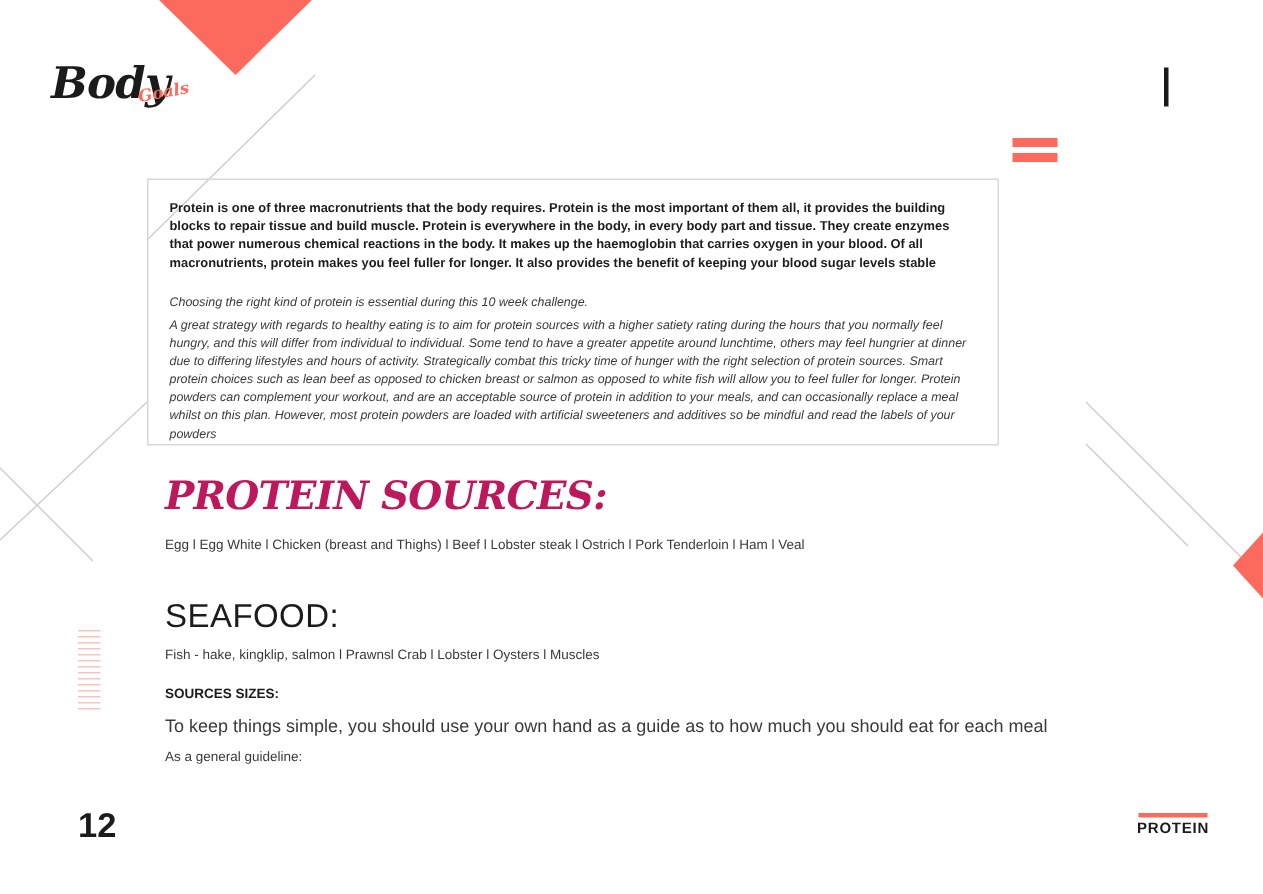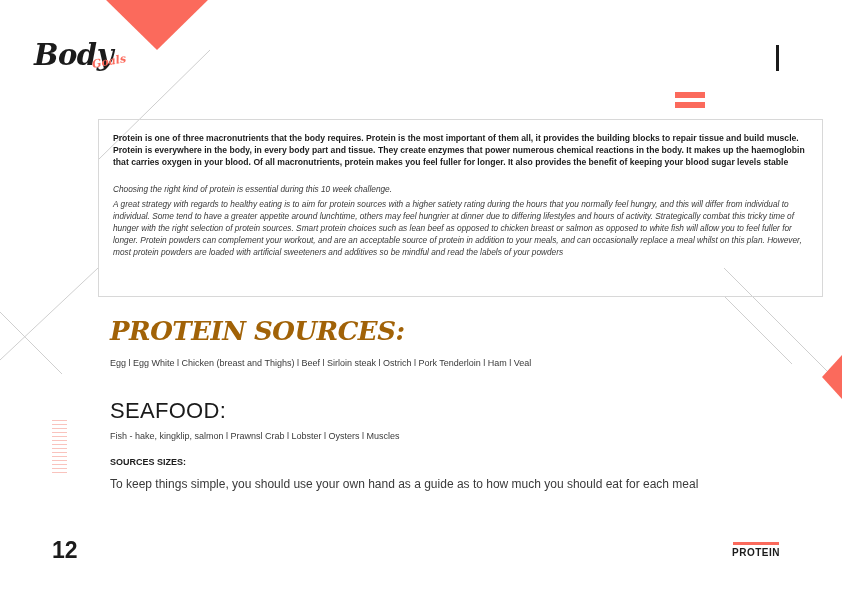--- a/index.html
+++ b/index.html
@@ -77,7 +77,7 @@
   .intro-box {
     position: absolute;
     left: 98px; top: 119px;
-    width: 725px; height: 178px;
+    width: 568px; height: 178px;
     border: 1px solid #d8d8d8;
     box-sizing: border-box;
     padding: 12px 14px 10px 14px;

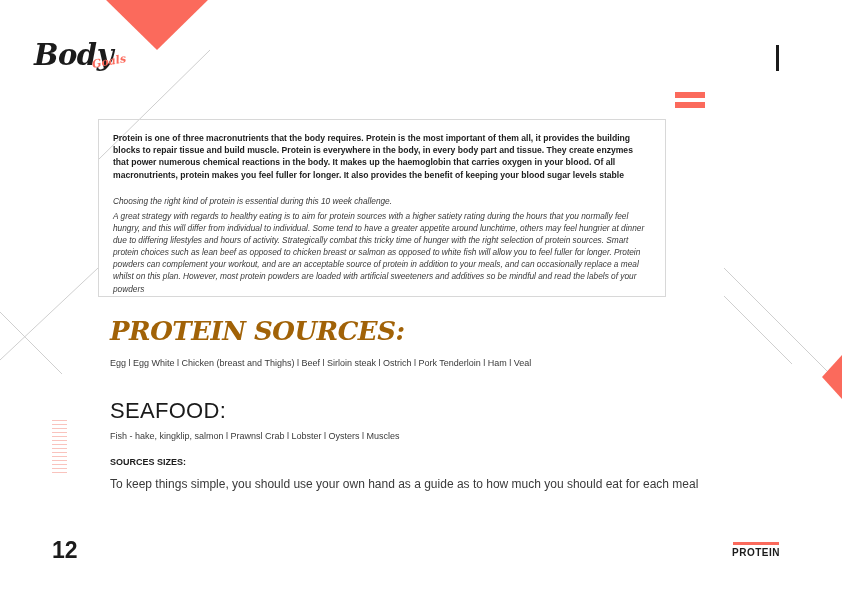--- a/index.html
+++ b/index.html
@@ -105,7 +105,7 @@
     font-weight: bold;
     font-size: 26px;
     letter-spacing: -0.5px;
-    color: #a16207;
+    color: #be185d;
   }
   .list-protein {
     position: absolute; left: 110px; top: 358px;

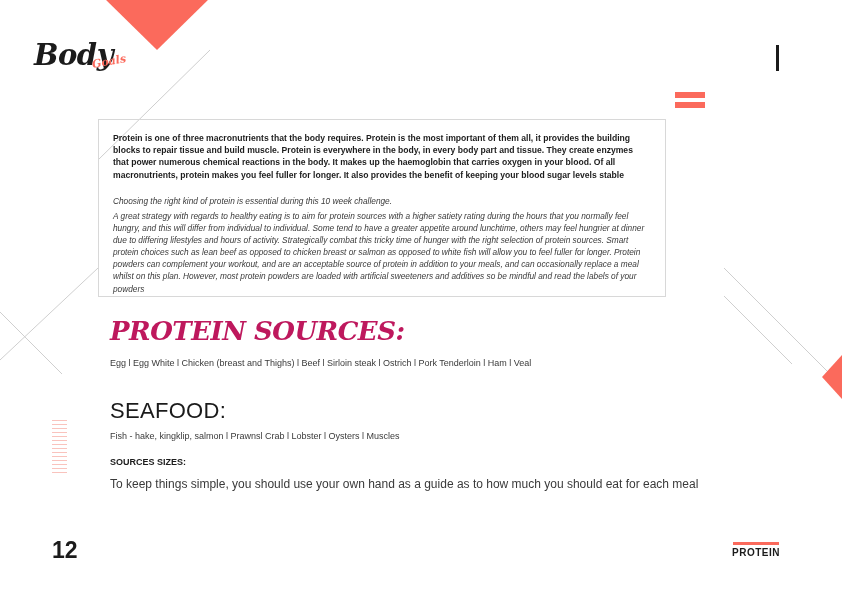--- a/index.html
+++ b/index.html
@@ -213,7 +213,7 @@
 </div>
 
 <div class="h-protein">PROTEIN SOURCES:</div>
-<div class="list-protein">Egg l Egg White l Chicken (breast and Thighs) l Beef l Sirloin steak l Ostrich l Pork Tenderloin l Ham l Veal</div>
+<div class="list-protein">Egg l Egg White l Chicken (breast and Thighs) l Beef l Lobster steak l Ostrich l Pork Tenderloin l Ham l Veal</div>
 
 <div class="h-seafood">SEAFOOD:</div>
 <div class="list-seafood">Fish - hake, kingklip, salmon l Prawnsl Crab l Lobster l Oysters l Muscles</div>

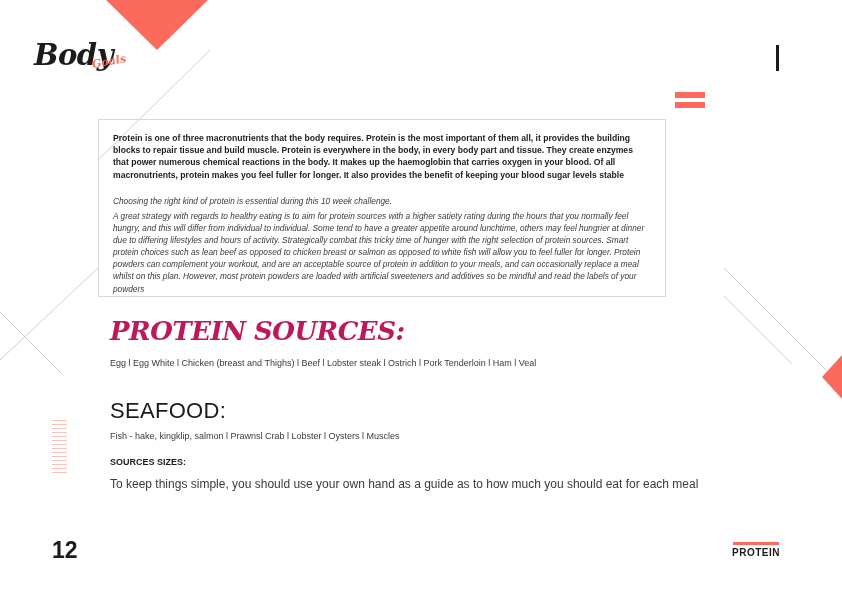--- a/index.html
+++ b/index.html
@@ -222,6 +222,7 @@
 <div class="p-sizes">To keep things simple, you should use your own hand as a guide as to how much you should eat for each meal</div>
 
 <div class="p-guideline">
+  <p>As a general guideline:</p>
 </div>
 
 <div class="page-num">12</div>

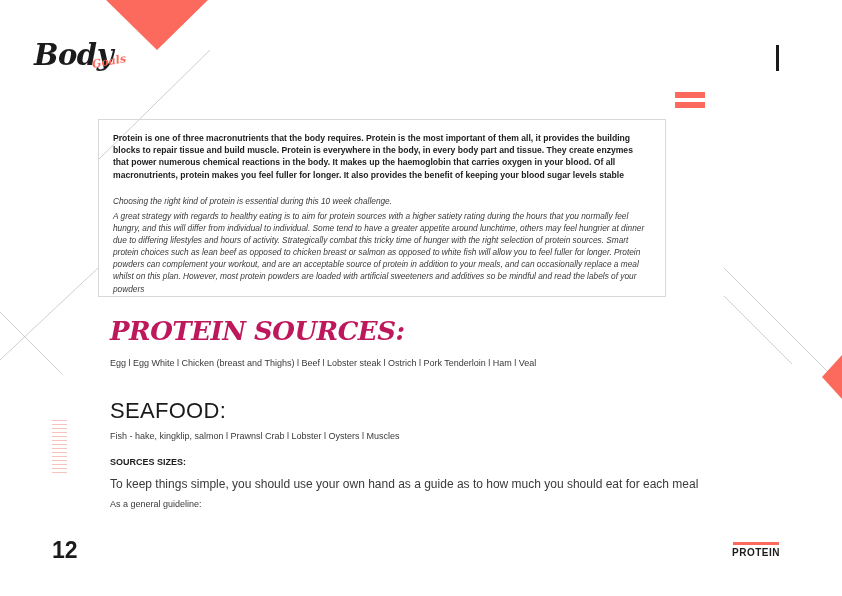--- a/index.html
+++ b/index.html
@@ -150,7 +150,7 @@
     color: #1b1b1b;
   }
   .footer-tag {
-    position: absolute; right: 62px; top: 542px;
+    position: absolute; right: 36px; top: 542px;
     text-align: right;
   }
   .footer-tag .bar {

